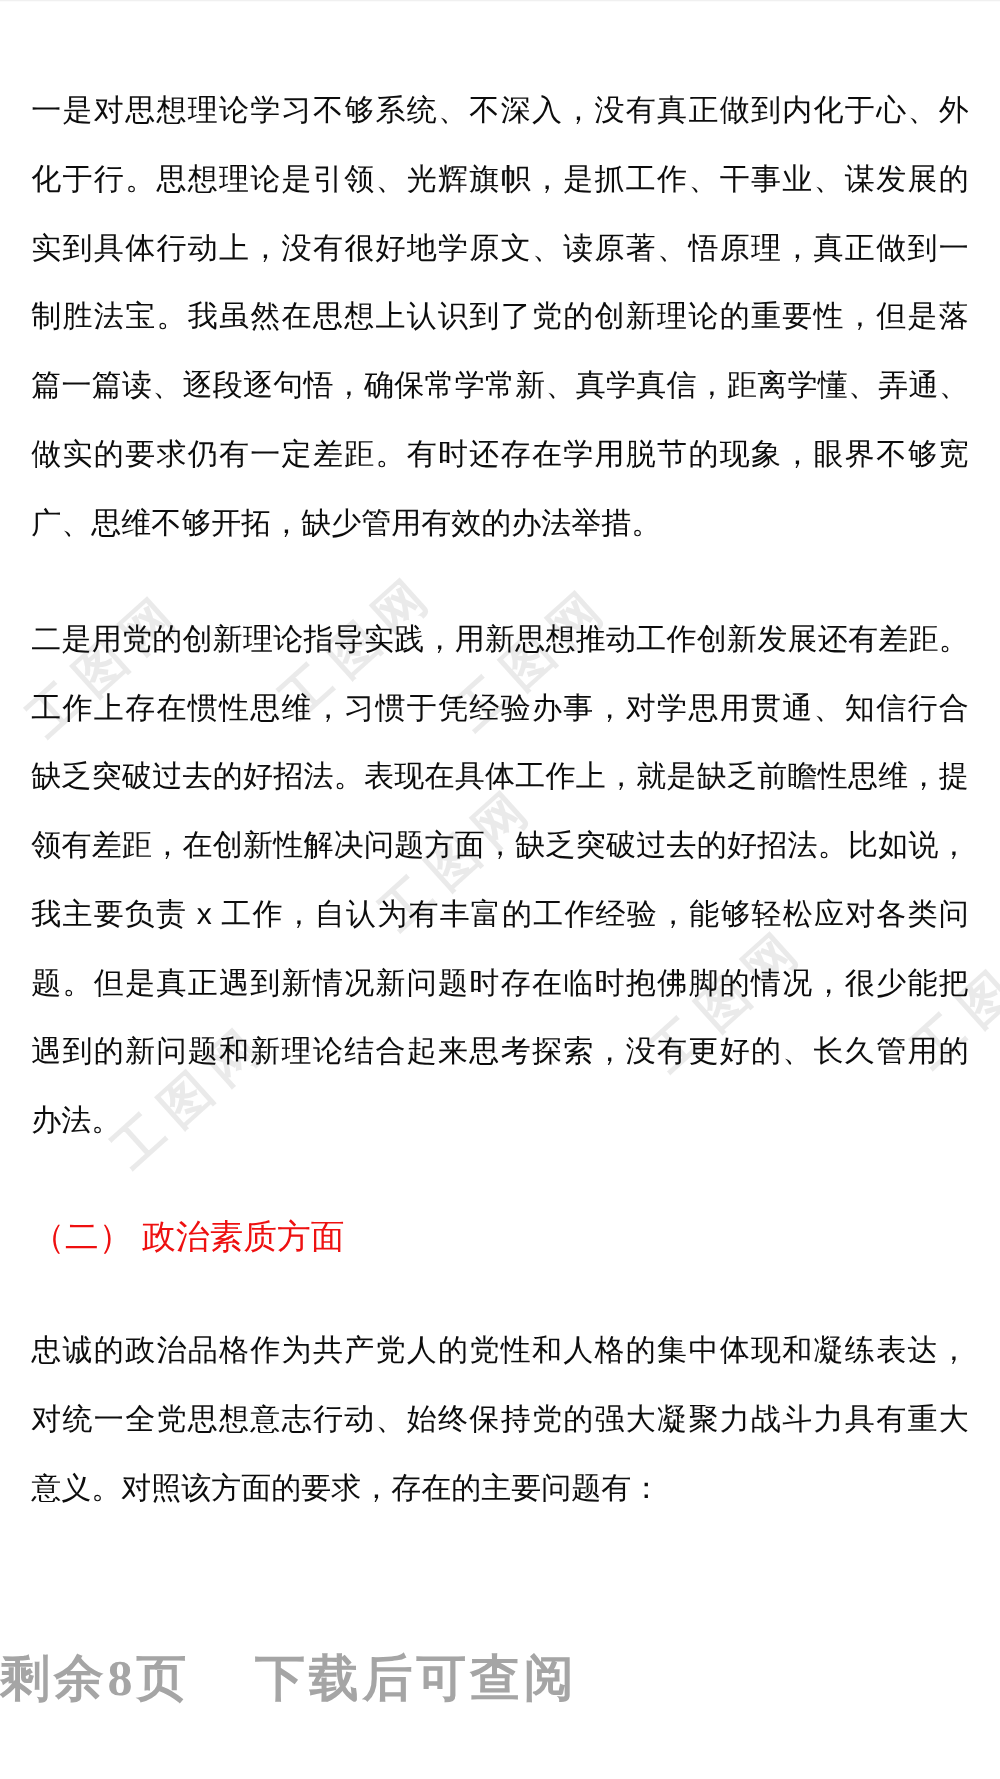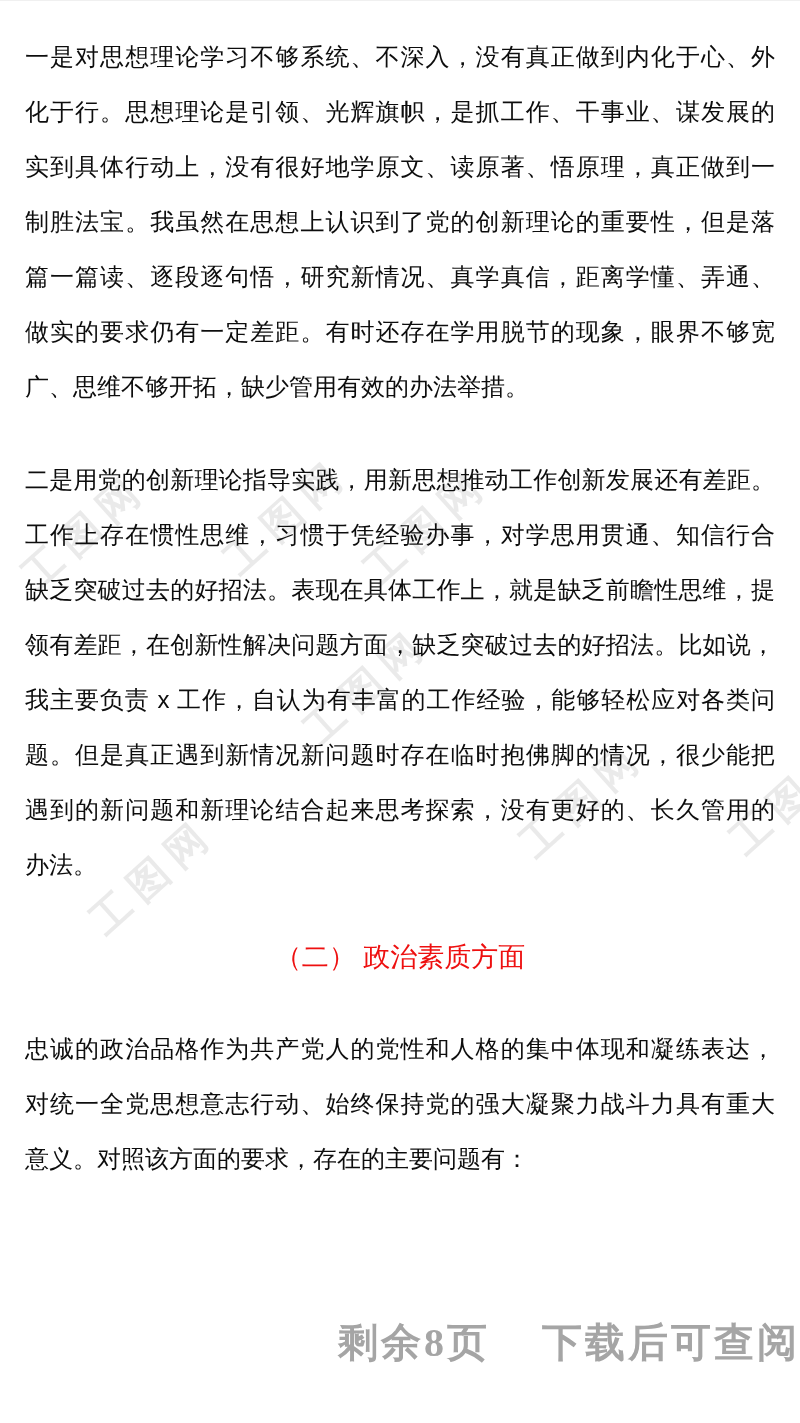--- a/index.html
+++ b/index.html
@@ -94,7 +94,7 @@
     <span class="wm" style="left: 78px; top: 905px; transform: rotate(-42deg); color: rgb(231, 231, 231);">工图网</span>
   </div>
 
-<div class="doc" style="color: rgb(13, 13, 13);">
+<div class="doc" style="color: rgb(13, 13, 13); margin-top: 32px;">
     <div class="para">
       <div class="line">一是对思想理论学习不够系统、不深入，没有真正做到内化于心、外</div>
       <div class="line">化于行。思想理论是引领、光辉旗帜，是抓工作、干事业、谋发展的</div>

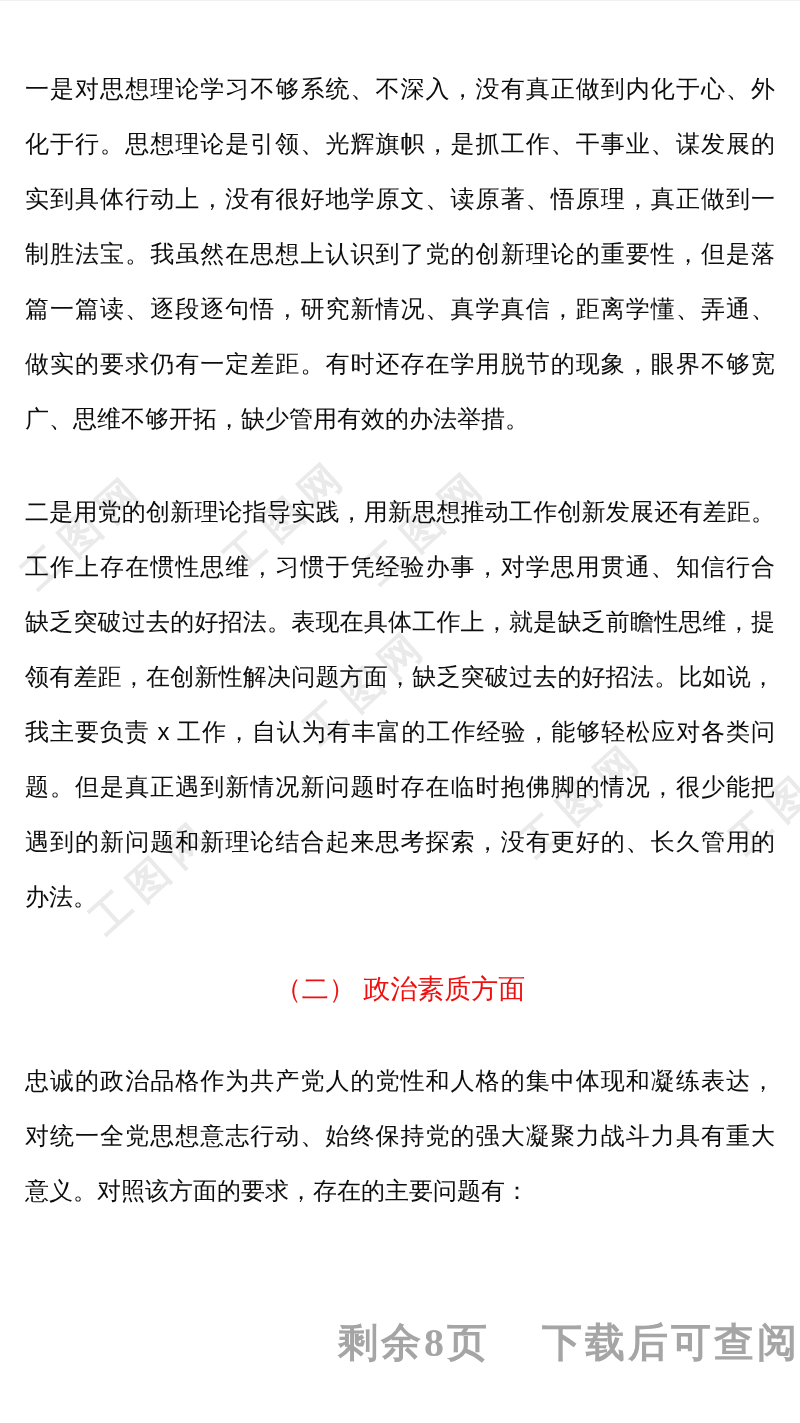--- a/index.html
+++ b/index.html
@@ -100,7 +100,7 @@
       <div class="line">化于行。思想理论是引领、光辉旗帜，是抓工作、干事业、谋发展的</div>
       <div class="line">实到具体行动上，没有很好地学原文、读原著、悟原理，真正做到一</div>
       <div class="line">制胜法宝。我虽然在思想上认识到了党的创新理论的重要性，但是落</div>
-      <div class="line">篇一篇读、逐段逐句悟，研究新情况、真学真信，距离学懂、弄通、</div>
+      <div class="line">篇一篇读、逐段逐句悟，确保常学常新、真学真信，距离学懂、弄通、</div>
       <div class="line">做实的要求仍有一定差距。有时还存在学用脱节的现象，眼界不够宽</div>
       <div class="line last">广、思维不够开拓，缺少管用有效的办法举措。</div>
     </div>

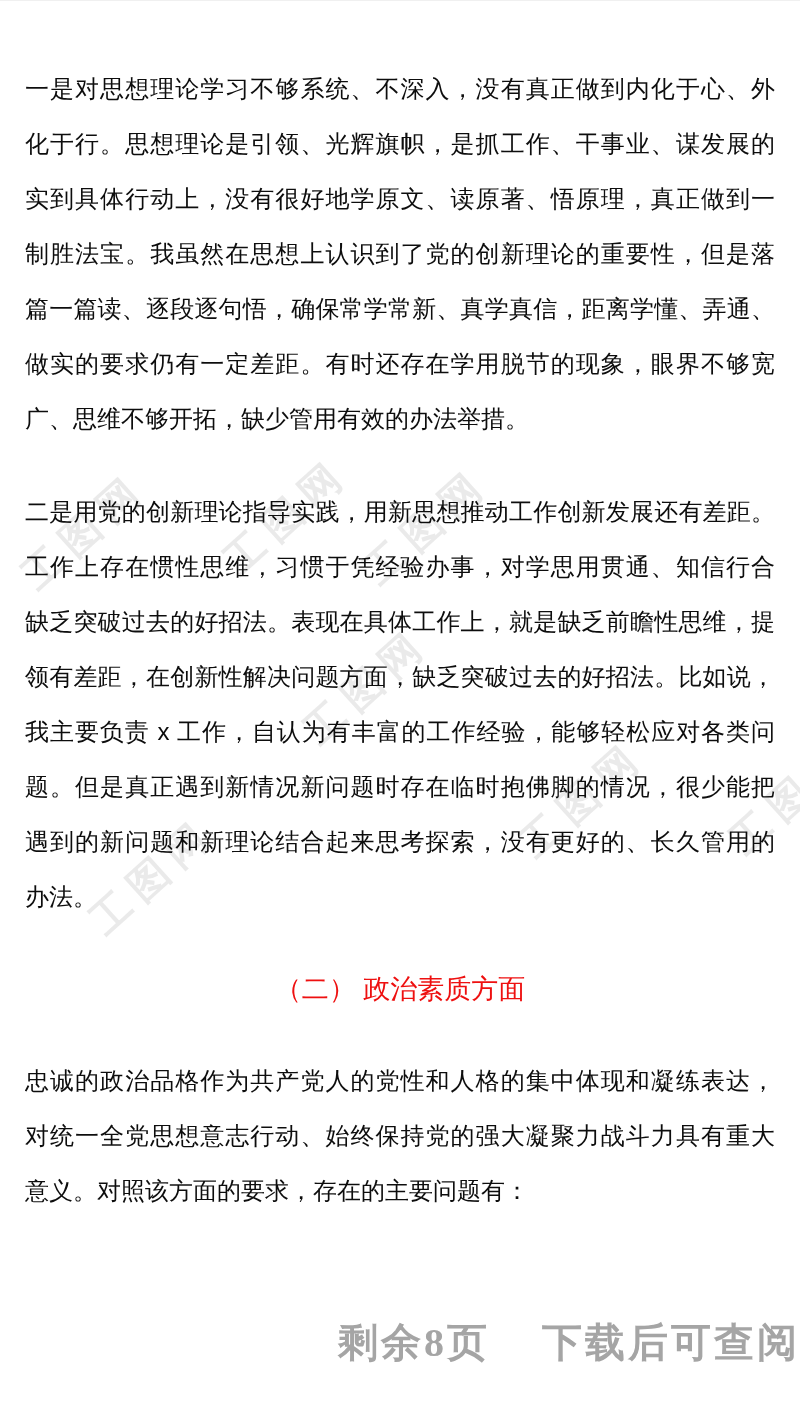--- a/index.html
+++ b/index.html
@@ -114,7 +114,7 @@
       <div class="line">遇到的新问题和新理论结合起来思考探索，没有更好的、长久管用的</div>
       <div class="line last">办法。</div>
     </div>
-    <div class="heading" style="color: rgb(238, 16, 16); text-align: center;">（二） 政治素质方面</div>
+    <div class="heading" style="color: rgb(238, 16, 16);">（二） 政治素质方面</div>
     <div class="para">
       <div class="line">忠诚的政治品格作为共产党人的党性和人格的集中体现和凝练表达，</div>
       <div class="line">对统一全党思想意志行动、始终保持党的强大凝聚力战斗力具有重大</div>

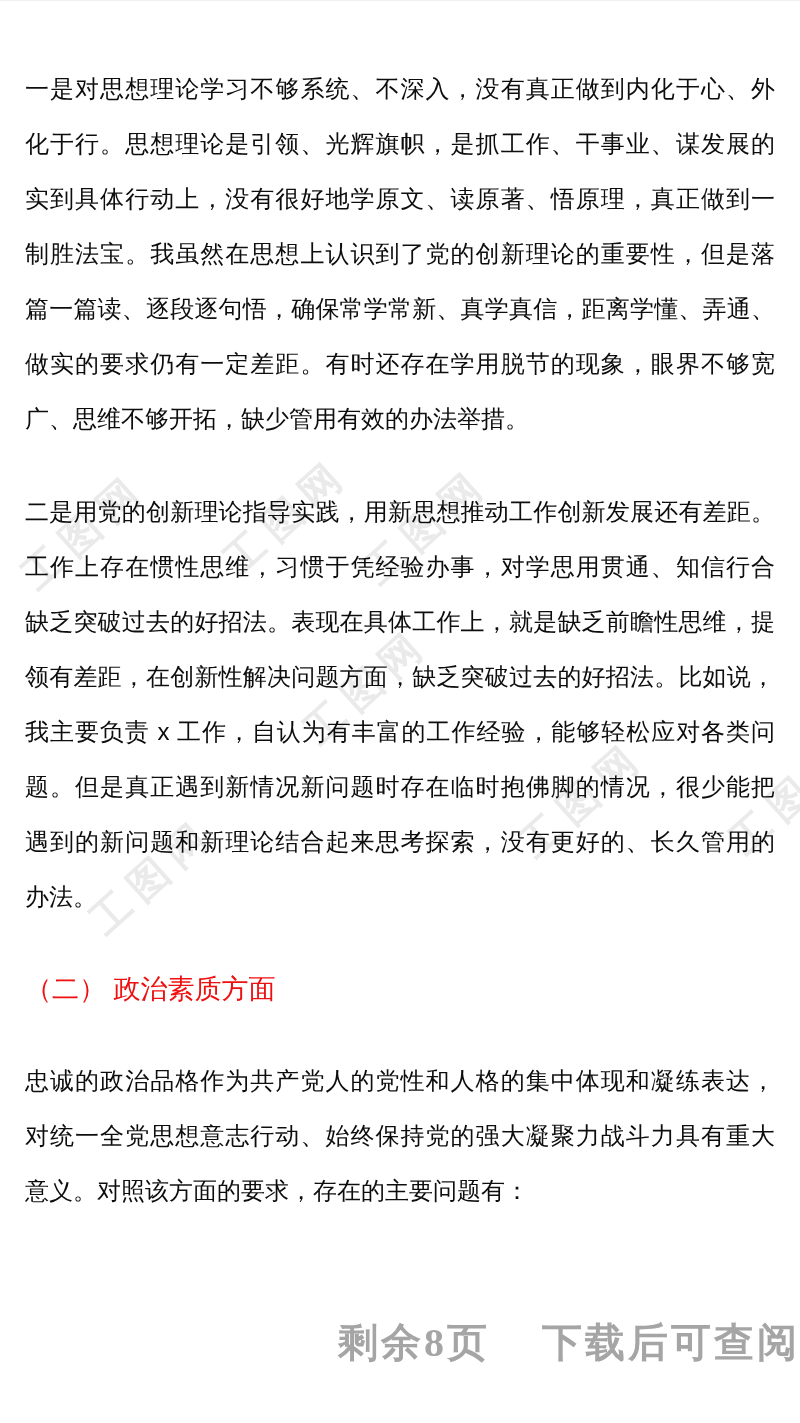--- a/index.html
+++ b/index.html
@@ -70,7 +70,7 @@
     top: 1318px;
     width: 800px;
     display: flex;
-    justify-content: flex-end;
+    justify-content: flex-start;
     gap: 52px;
     z-index: 1;
     font-family: "Liberation Serif", "DejaVu Serif", serif;

